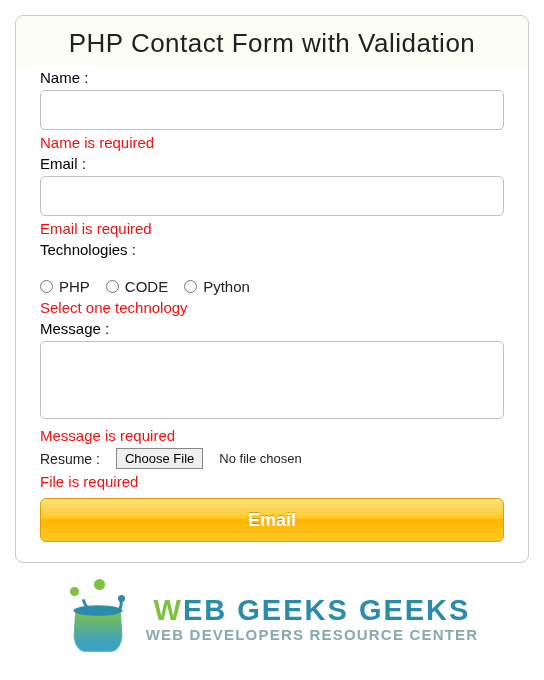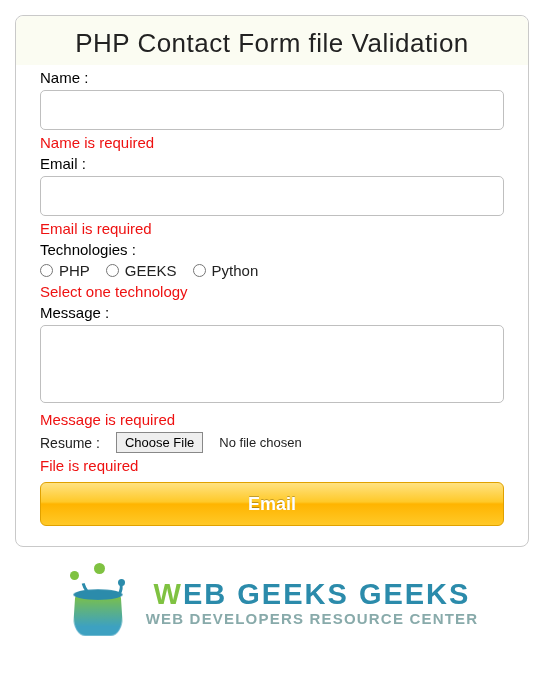--- a/index.html
+++ b/index.html
@@ -163,7 +163,7 @@
 
 <div class="card">
   <div class="title-area">
-    <h1 class="title">PHP Contact Form file Validation</h1>
+    <h1 class="title">PHP Contact Form with Validation</h1>
   </div>
 
   <div class="inner">

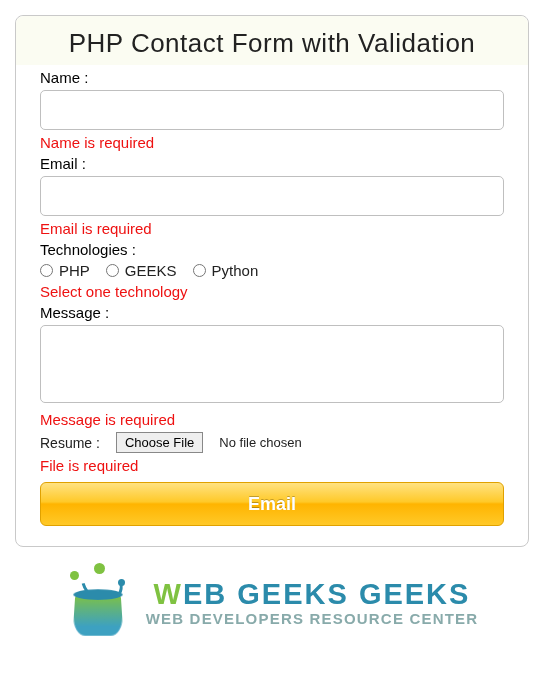--- a/index.html
+++ b/index.html
@@ -57,7 +57,7 @@
   .radio-row {
     font-size: 15px;
     color: #222;
-    margin-top: 4px;
+    margin-top: 20px;
     display: flex;
     align-items: center;
     gap: 6px;

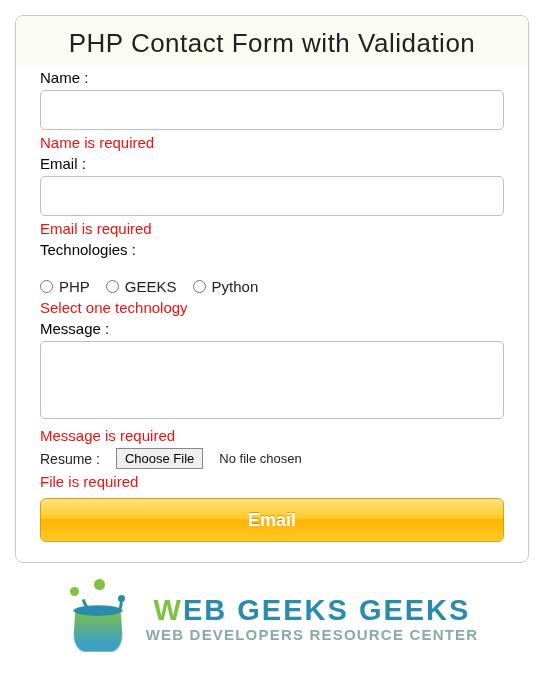--- a/index.html
+++ b/index.html
@@ -186,7 +186,7 @@
         <input type="radio" name="tech" style="">
         <label>PHP</label>
         <input type="radio" name="tech" style="">
-        <label>GEEKS</label>
+        <label>CODE</label>
         <input type="radio" name="tech" style="">
         <label>Python</label>
       </div>

